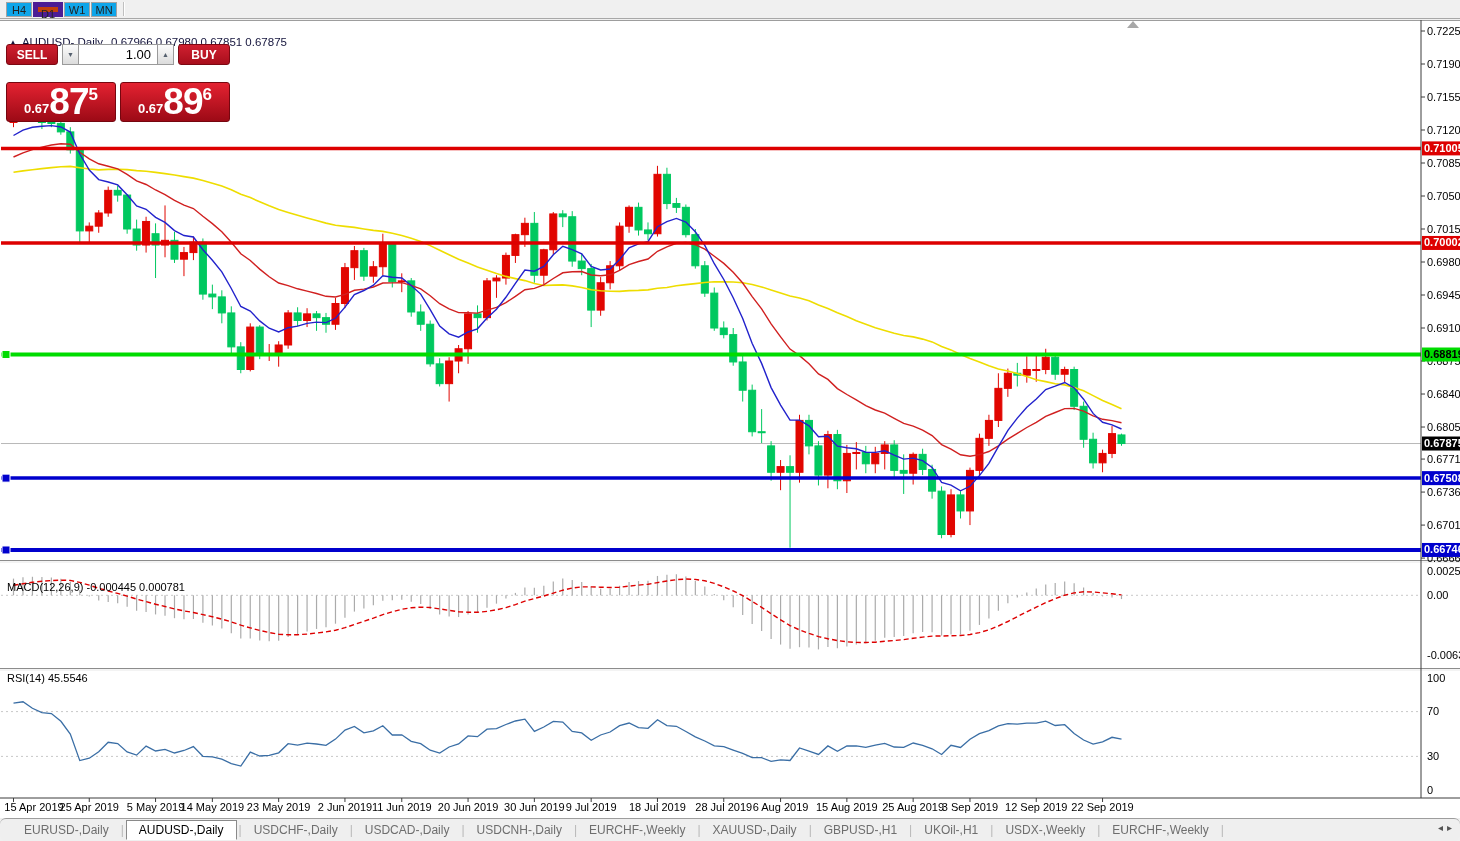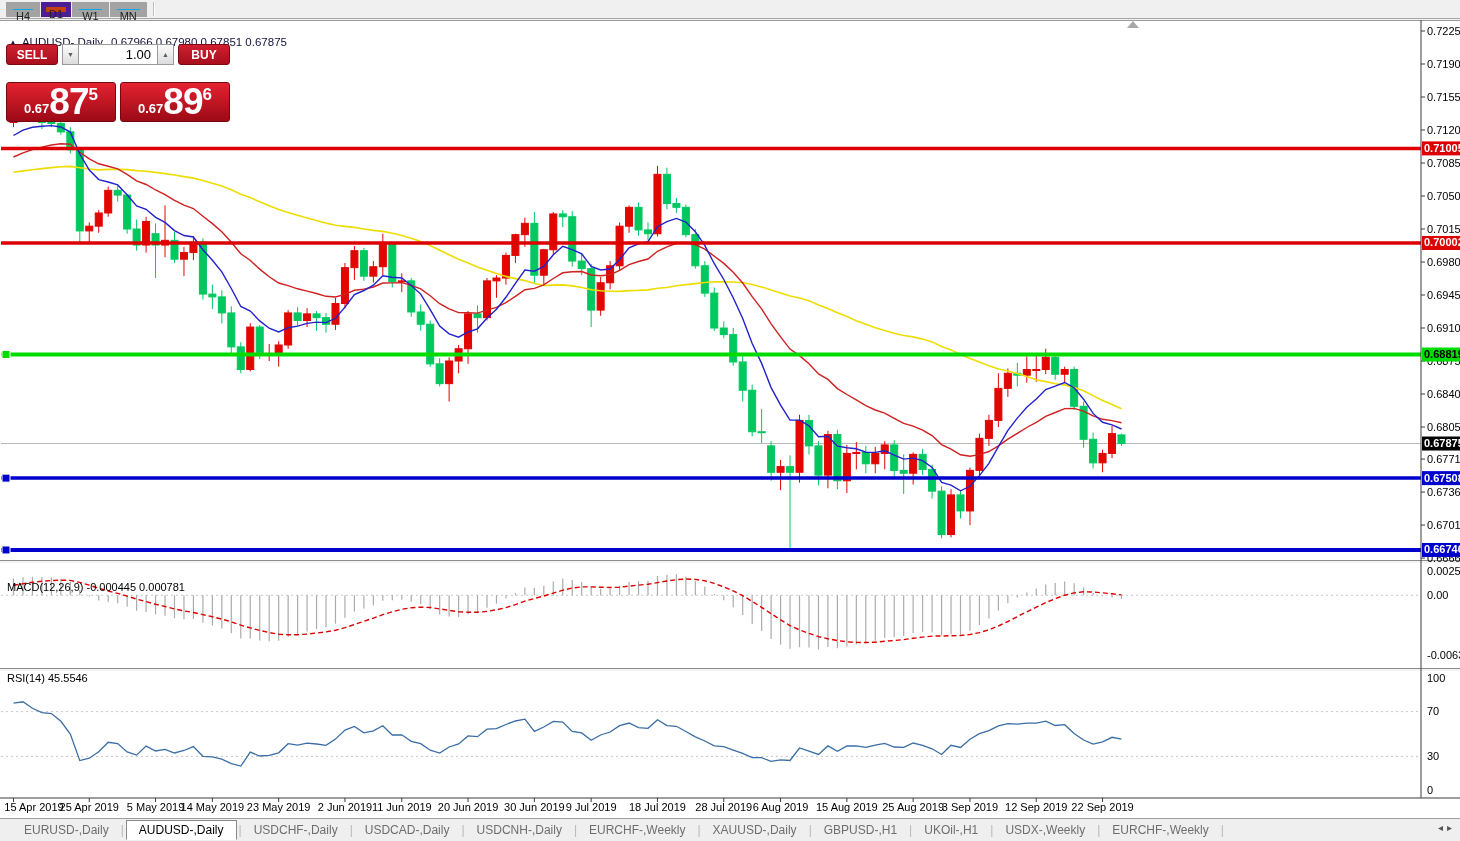--- a/index.html
+++ b/index.html
@@ -6,7 +6,7 @@
   #app{position:relative;width:1460px;height:841px;background:#f0f0f0;overflow:hidden;}
   
   #toolbar{position:absolute;left:0;top:0;width:1460px;height:19px;background:#f0f0f0;border-bottom:1px solid #a8a8a8;display:flex;align-items:center;padding-left:6px;box-sizing:border-box;}
-  .tf-btn{min-width:26px;height:15px;margin-right:1px;font-size:11px;line-height:14px;text-align:center;color:#222;border:7px solid #a3a3a3;background:#0ea5e9;cursor:default;padding:0 3px;}
+  .tf-btn{min-width:26px;height:15px;margin-right:1px;font-size:11px;line-height:14px;text-align:center;color:#222;border:1px solid #a3a3a3;background:#0ea5e9;cursor:default;padding:0 3px;}
   .tf-btn.active{background:#c2410c;border:5px solid #4c1d95;}
   .tb-sep{width:1px;height:14px;background:#c0c0c0;border-right:1px solid #ffffff;margin:0 5px;}
   

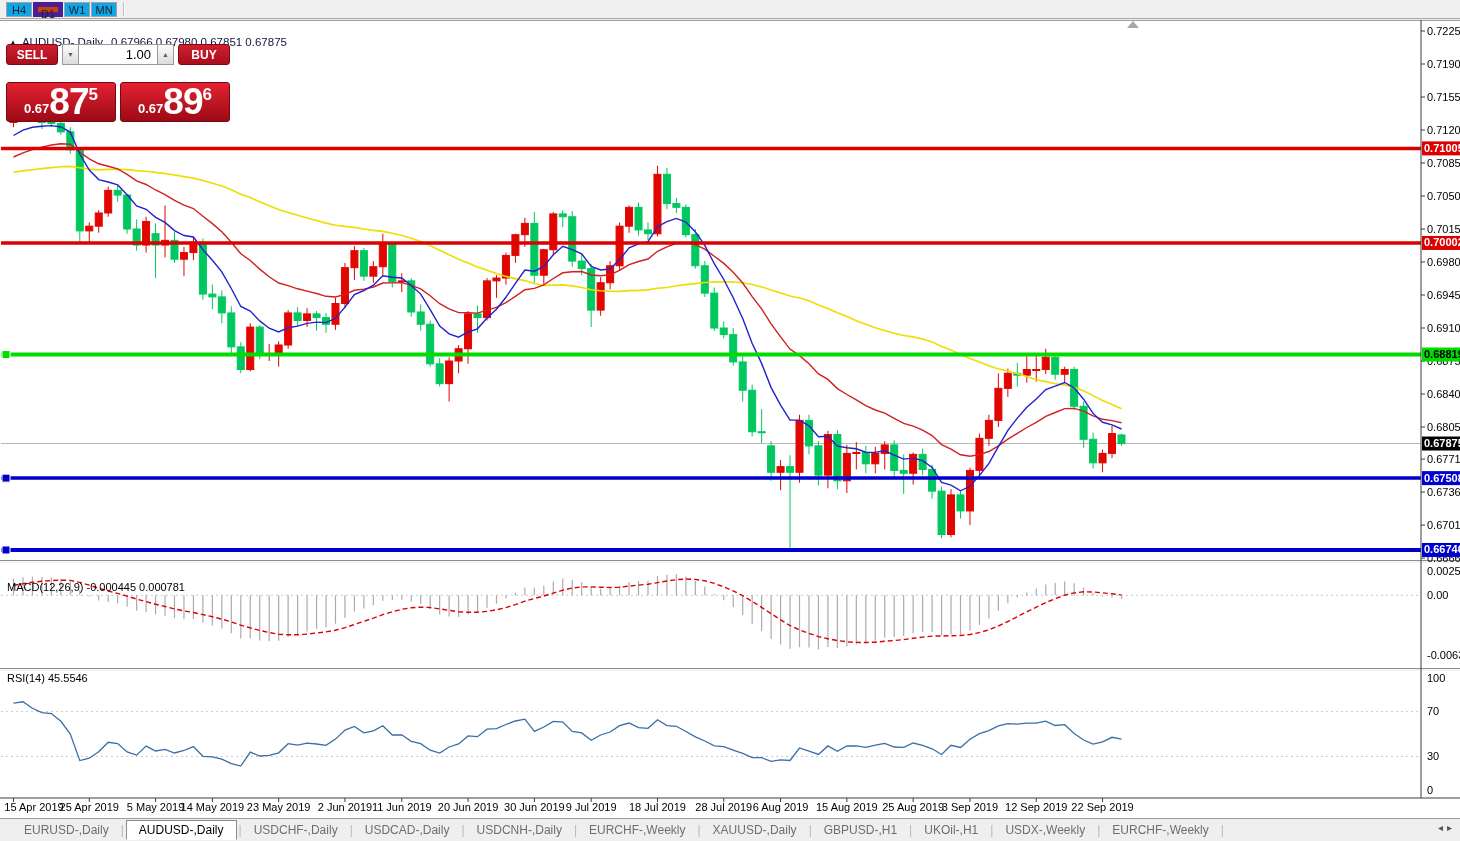--- a/index.html
+++ b/index.html
@@ -31,7 +31,7 @@
   
   .panel-label{position:absolute;font-size:11px;color:#000;white-space:nowrap;}
   
-  #tabBar{position:absolute;left:0;top:818px;width:1460px;height:23px;background:#efefef;border-top:1px solid #9d9d9d;display:flex;align-items:center;font-size:12px;color:#6e6e6e;box-sizing:border-box;padding-left:12px;}
+  #tabBar{position:absolute;left:0;top:818px;width:1460px;height:23px;background:#efefef;border-top:1px solid #9d9d9d;display:flex;align-items:center;font-size:12px;color:#6e6e6e;box-sizing:border-box;padding-left:12px;border-radius:6px;}
   .tab{padding:2px 10px;margin:0 2px;cursor:pointer;white-space:nowrap;}
   .tab.active{background:#ffffff;border:1px solid #8a8a8a;border-bottom-color:#fff;color:#000;padding:2px 12px;}
   .tab-sep{color:#b8b8b8;}

